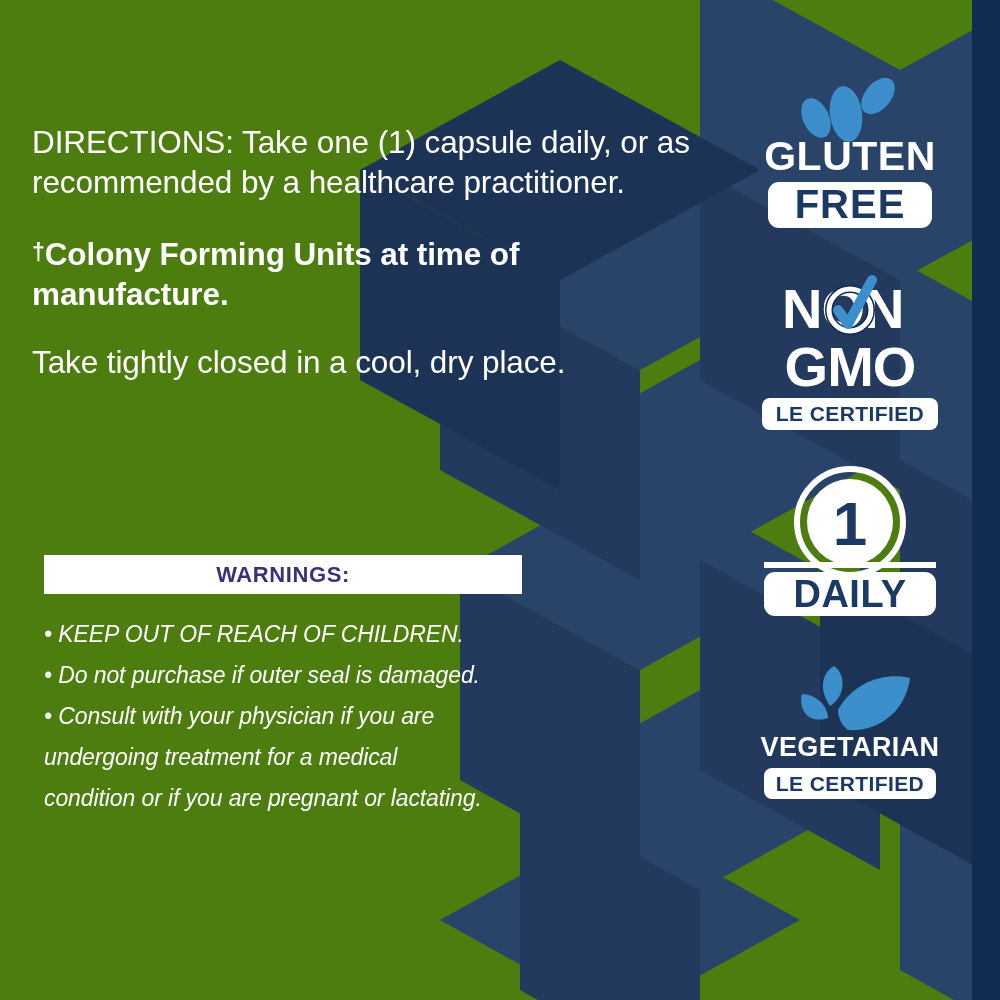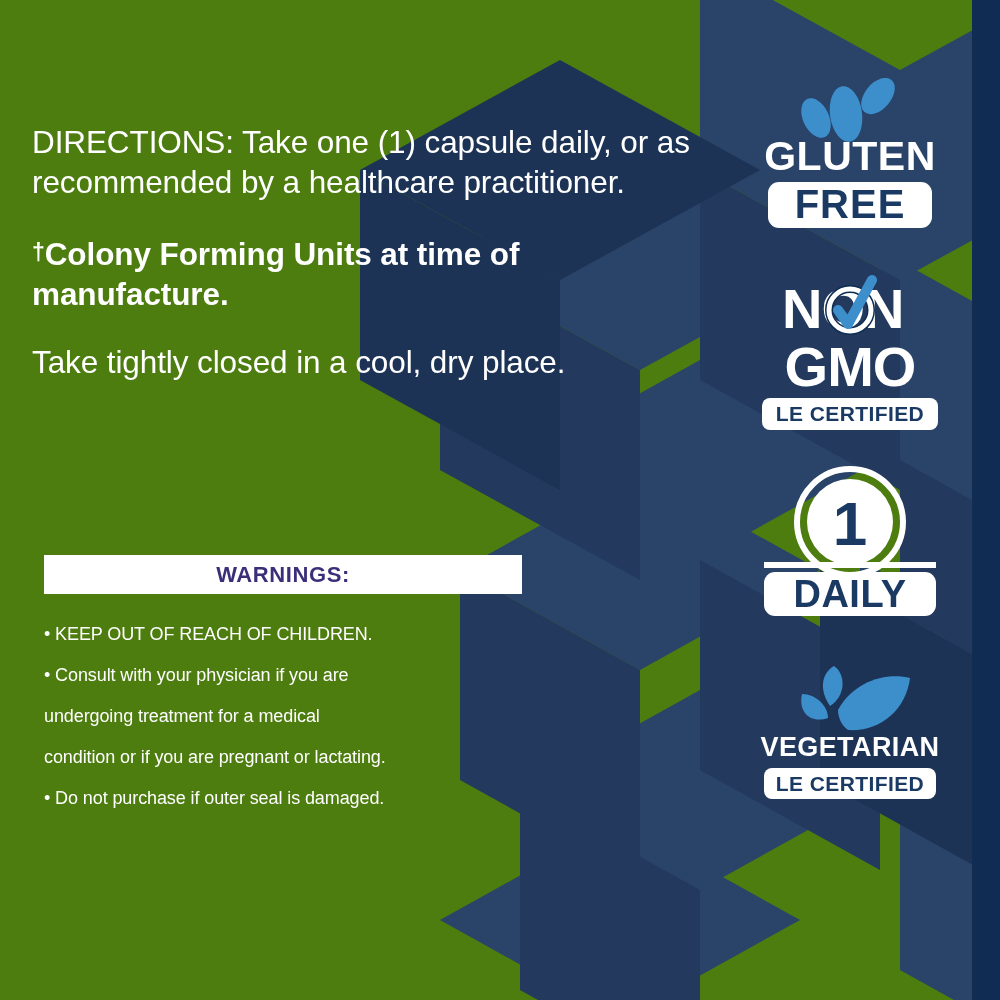--- a/index.html
+++ b/index.html
@@ -82,10 +82,11 @@
   }
   #warnings-list li {
     color: #ffffff;
-    font-size: 18px;
+    font-size: 23px;
     line-height: 41px;
     letter-spacing: -0.1px;
     white-space: pre-line;
+    font-style: italic;
   }
 
   

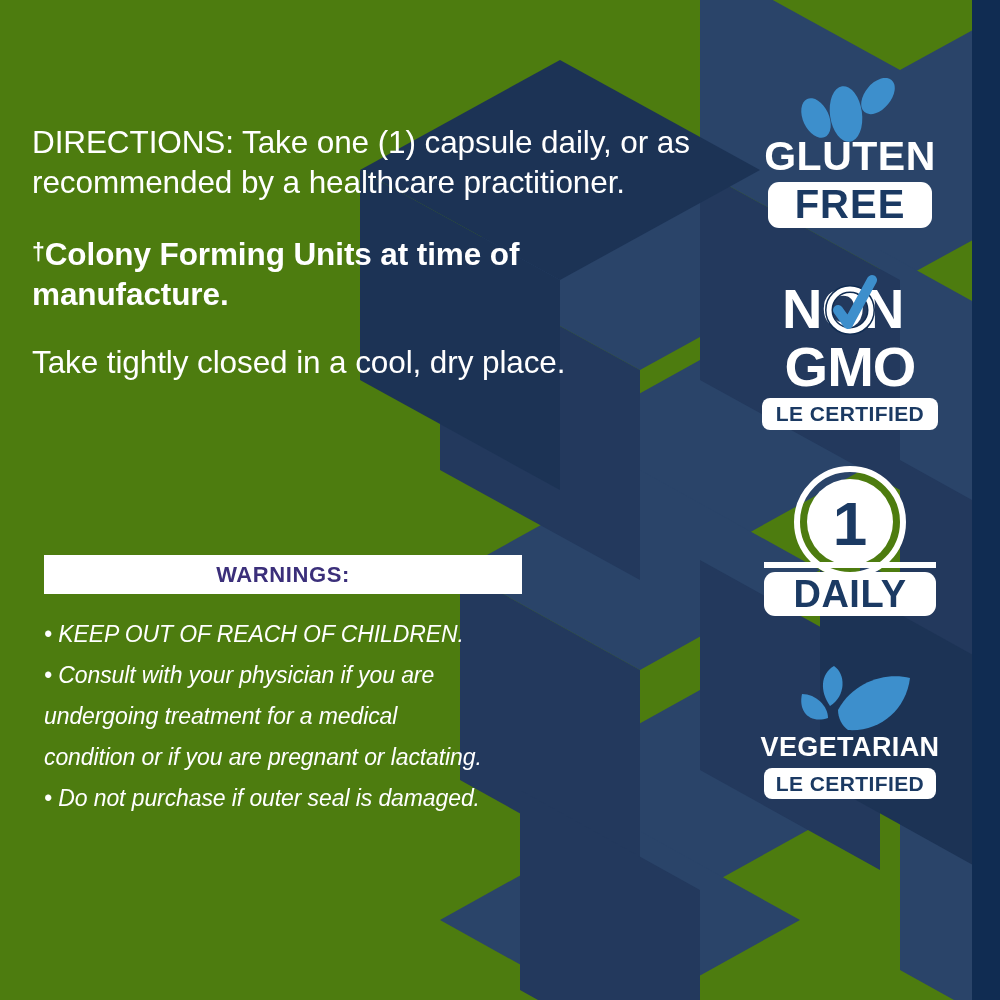--- a/index.html
+++ b/index.html
@@ -149,10 +149,10 @@
     </div>
     <ul id="warnings-list">
       <li>• KEEP OUT OF REACH OF CHILDREN.</li>
+      <li>• Do not purchase if outer seal is damaged.</li>
       <li>• Consult with your physician if you are
 undergoing treatment for a medical
 condition or if you are pregnant or lactating.</li>
-      <li>• Do not purchase if outer seal is damaged.</li>
     </ul>
   </div>
 

